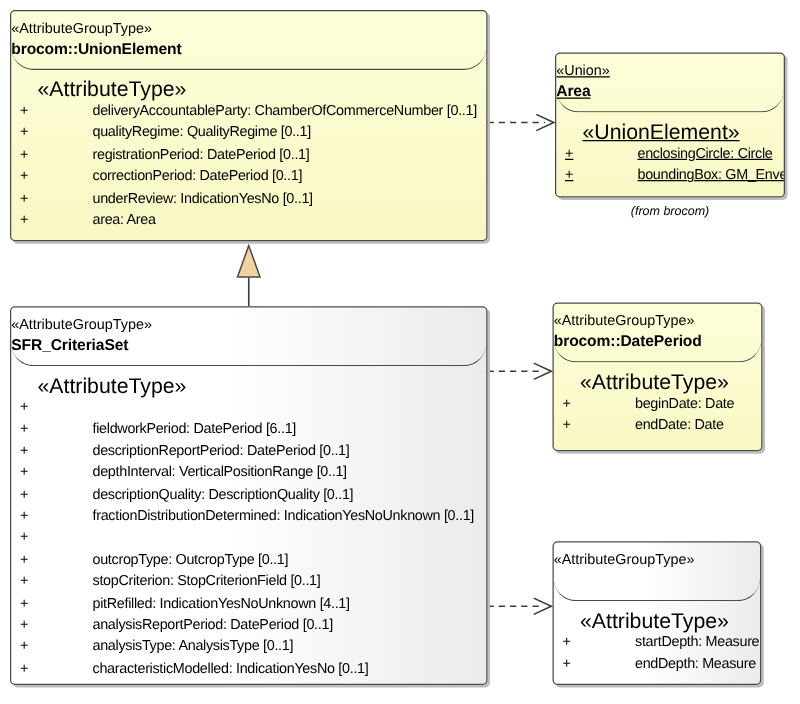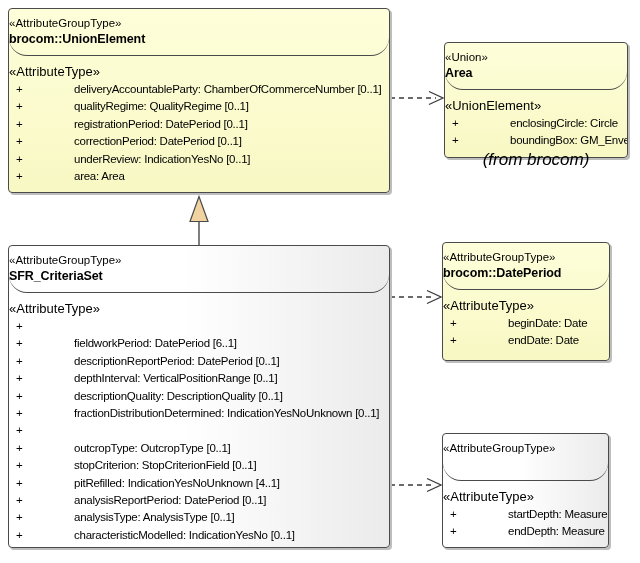--- a/index.html
+++ b/index.html
@@ -15,7 +15,7 @@
   .yellow { background:linear-gradient(180deg,#fefeda 0%,#f8f8c4 100%); }
   .white  { background:linear-gradient(90deg,#ffffff 45%,#ebebeb 100%); }
   #boxA { left:8px;   top:8px;   width:382px; height:185px; }
-  #boxB { left:444px; top:42px;  width:184px; height:116px; }
+  #boxB { left:444px; top:42px;  width:184px; height:116px;text-decoration:underline; }
   #boxC { left:8px;   top:245px; width:382px; height:303px; }
   #boxD { left:442px; top:242px; width:168px; height:119px; }
   #boxE { left:442px; top:433px; width:167px; height:115px; }

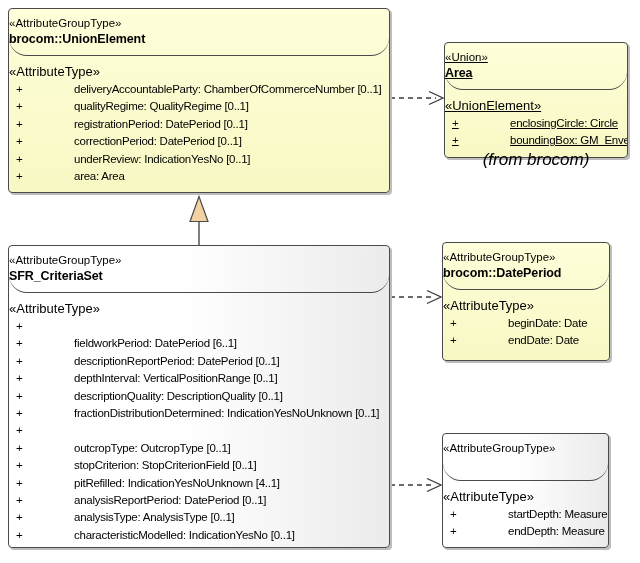--- a/index.html
+++ b/index.html
@@ -26,7 +26,7 @@
   .stereo { font-size:11.5px; }
   .name   { font-size:12.5px; font-weight:700; margin-top:3px; letter-spacing:-0.1px; }
   .section { padding-top:7px; }
-  .attr-label { font-size:13px; height:18px; line-height:18px; }
+  .attr-label { padding-left:21px; font-size:17px; height:18px; line-height:18px; }
   .attr-row { display:flex; font-size:11.5px; height:17.4px; line-height:17.4px; white-space:nowrap; }
   .attr-row .vis { flex:0 0 21px; padding-left:7px; box-sizing:border-box; }
   .attr-row .txt { letter-spacing:-0.25px;margin-left:44px; }

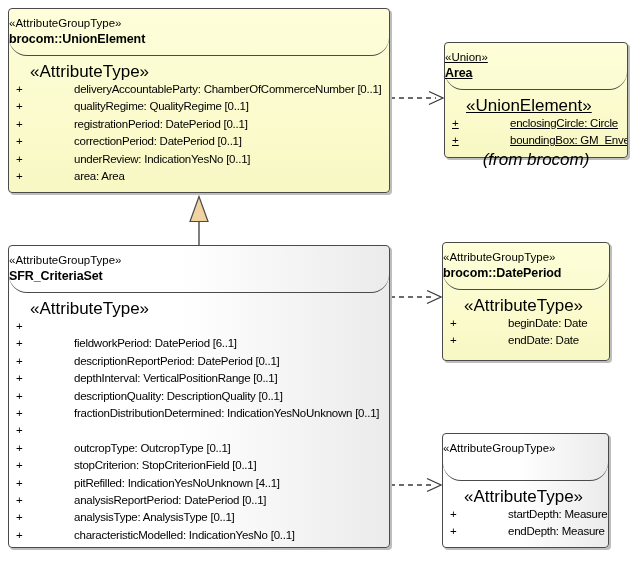--- a/index.html
+++ b/index.html
@@ -31,8 +31,8 @@
   .attr-row .vis { flex:0 0 21px; padding-left:7px; box-sizing:border-box; }
   .attr-row .txt { letter-spacing:-0.25px;margin-left:44px; }
   .origin-note {
-    position:absolute; left:444px; top:150px; width:184px;
-    text-align:center; font-size:17px; font-style:italic;
+    position:absolute; left:444px; top:164px; width:184px;
+    text-align:center; font-size:10px; font-style:italic;
   }
 </style>
 </head>

